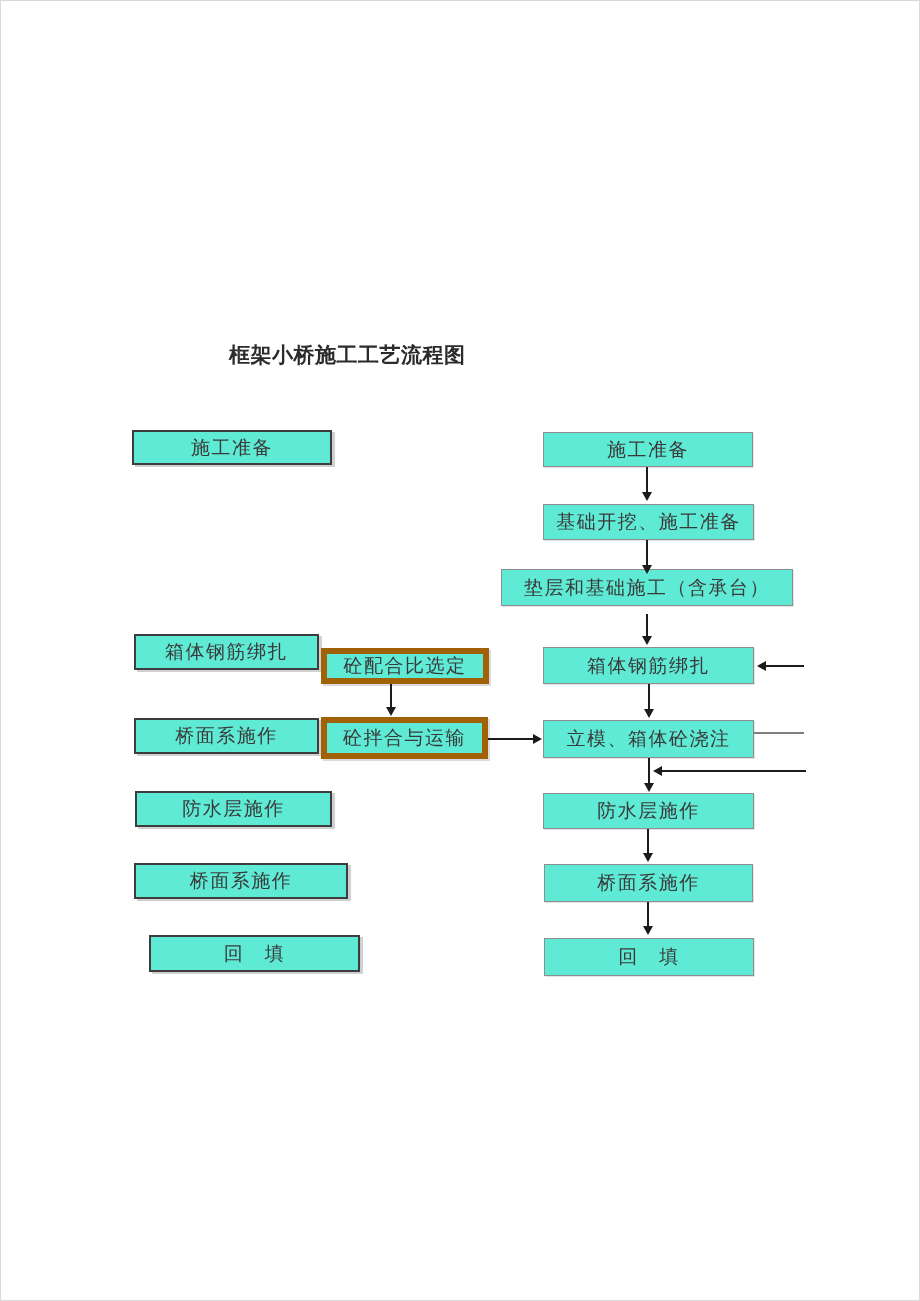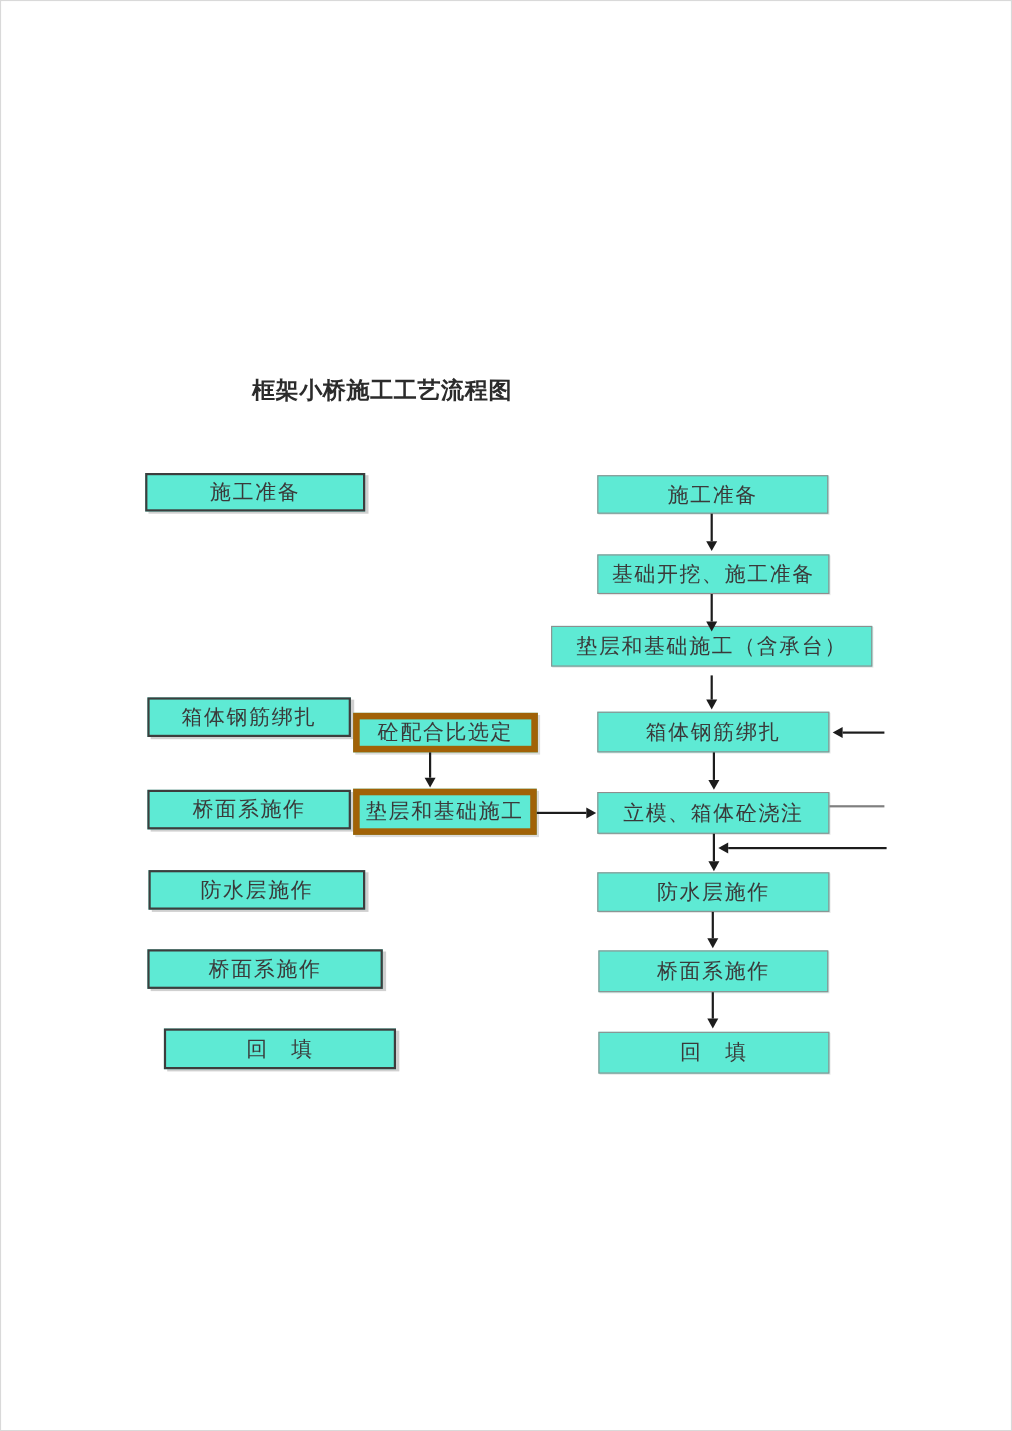--- a/index.html
+++ b/index.html
@@ -115,7 +115,7 @@
   <div class="box left" style="left:148px;top:934px;width:211px;height:37px">回　填</div>
 
   <div class="box mid" style="left:320px;top:647px;width:168px;height:36px">砼配合比选定</div>
-  <div class="box mid" style="left:320px;top:716px;width:167px;height:42px">垫层和基础施工</div>
+  <div class="box mid" style="left:320px;top:716px;width:167px;height:42px">砼拌合与运输</div>
 
   <div class="box right" style="left:542px;top:431px;width:210px;height:35px">施工准备</div>
   <div class="box right" style="left:542px;top:503px;width:211px;height:36px">基础开挖、施工准备</div>

